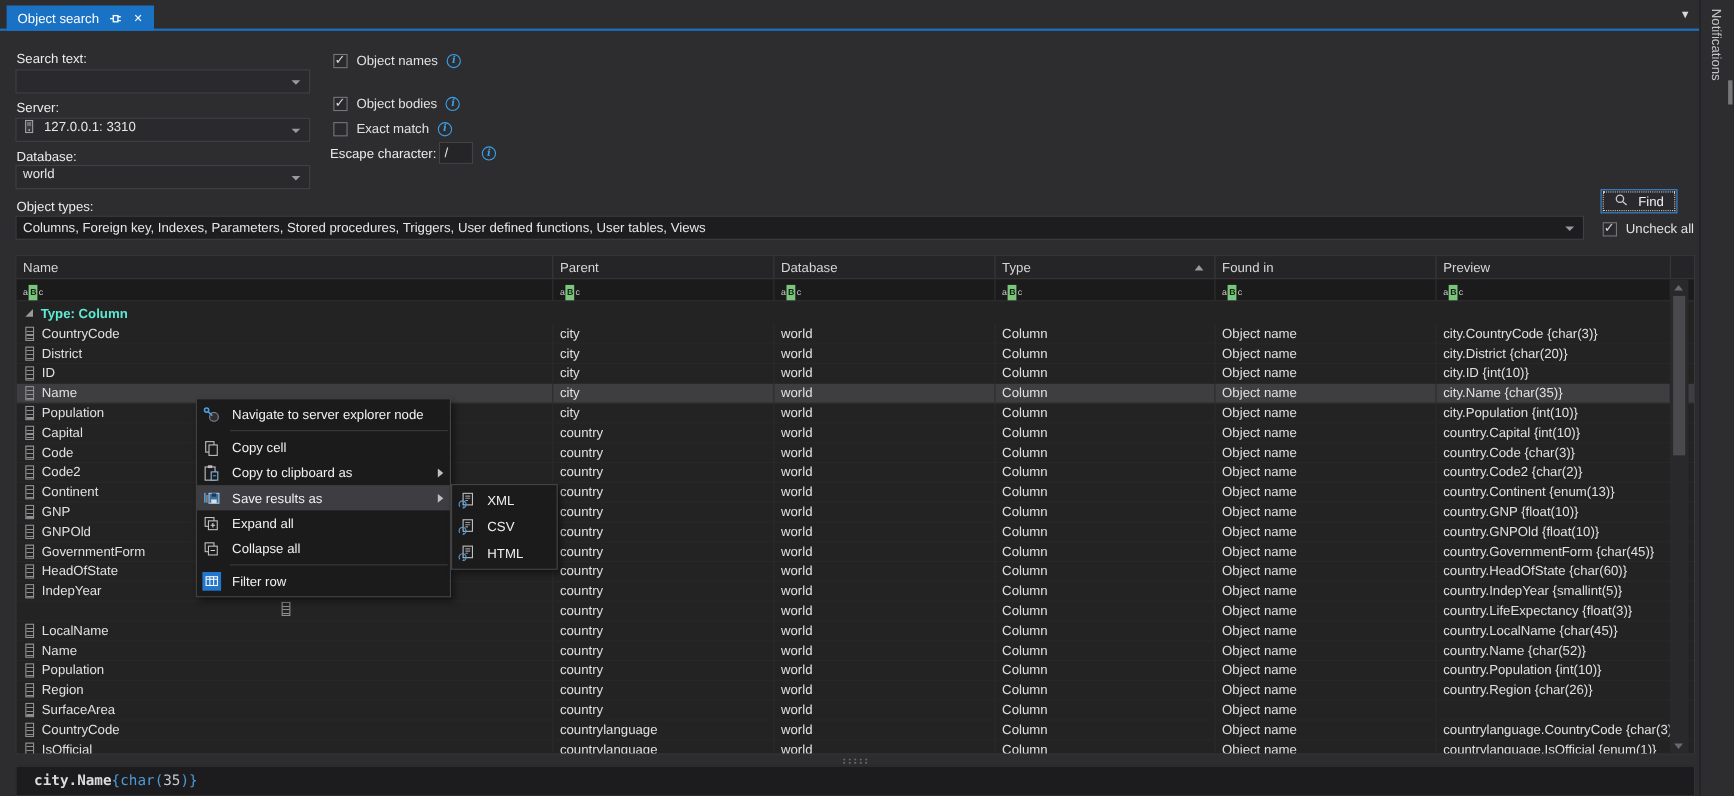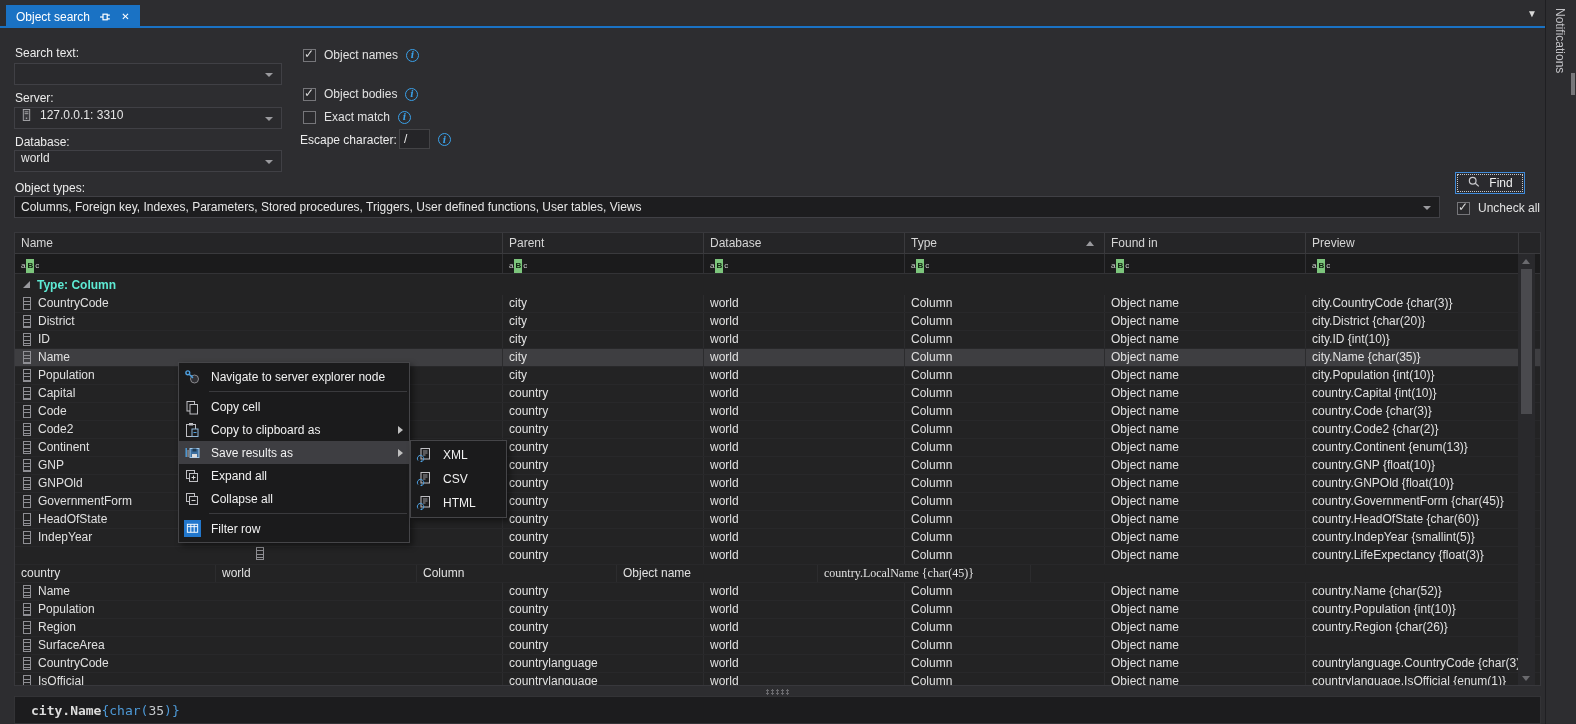--- a/index.html
+++ b/index.html
@@ -398,6 +398,10 @@
           <div class="cell" style="width: var(--w-prev);">country.LifeExpectancy {float(3)}</div>
         </div>
         <div class="g-row">
+          <div class="cell namecell" style="width: var(--w-name);">
+            <span class="colicon"></span>
+            <span>LocalName</span>
+          </div>
           <div class="cell" style="width: var(--w-parent);">country</div>
           <div class="cell" style="width: var(--w-db);">world</div>
           <div class="cell" style="width: var(--w-type);">Column</div>

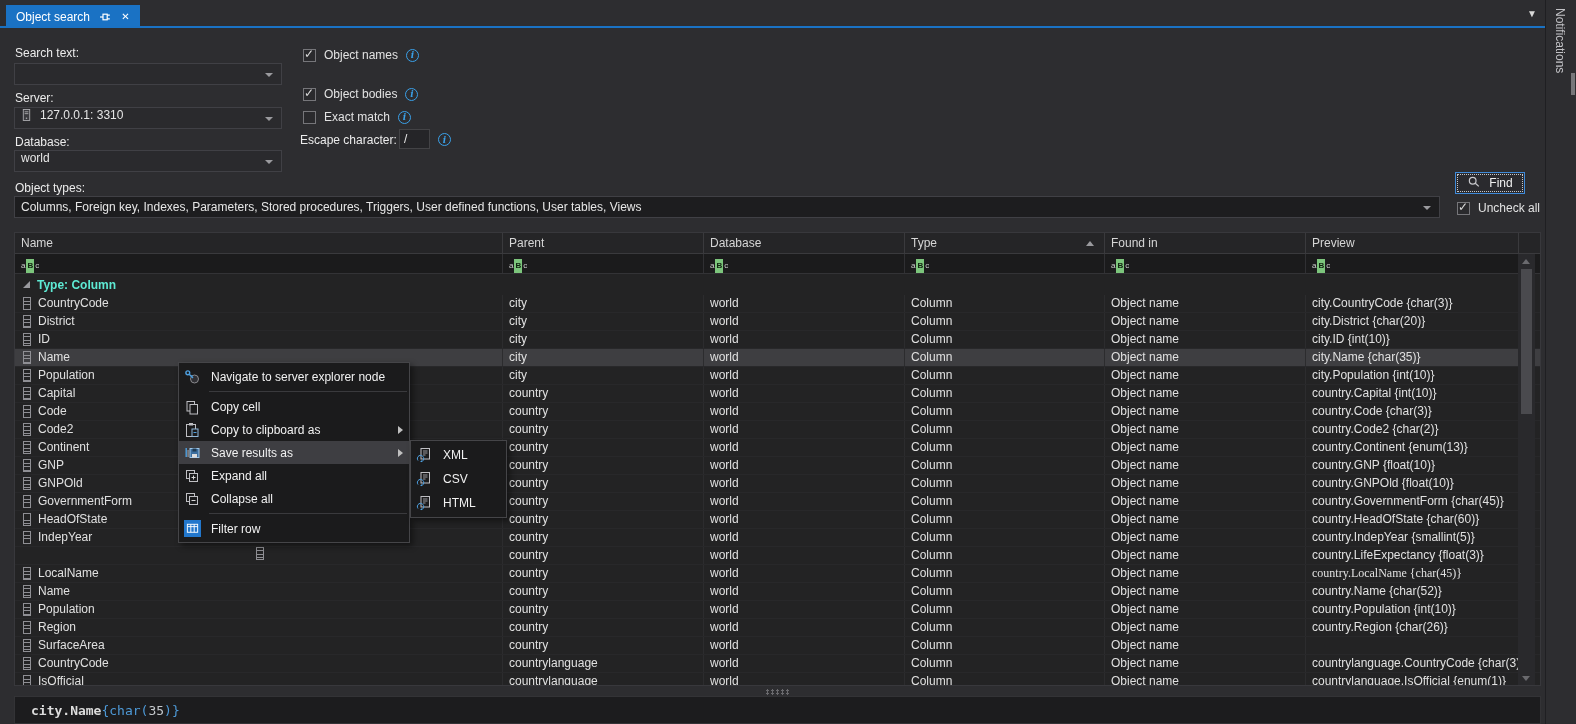--- a/index.html
+++ b/index.html
@@ -406,7 +406,7 @@
           <div class="cell" style="width: var(--w-db);">world</div>
           <div class="cell" style="width: var(--w-type);">Column</div>
           <div class="cell" style="width: var(--w-found);">Object name</div>
-          <div class="cell" style="width: var(--w-prev); font-family: Liberation Serif, serif;">country.LocalName {char(45)}</div>
+          <div class="cell" style="width: var(--w-prev);">country.LocalName {char(45)}</div>
         </div>
         <div class="g-row">
           <div class="cell namecell" style="width: var(--w-name);">

